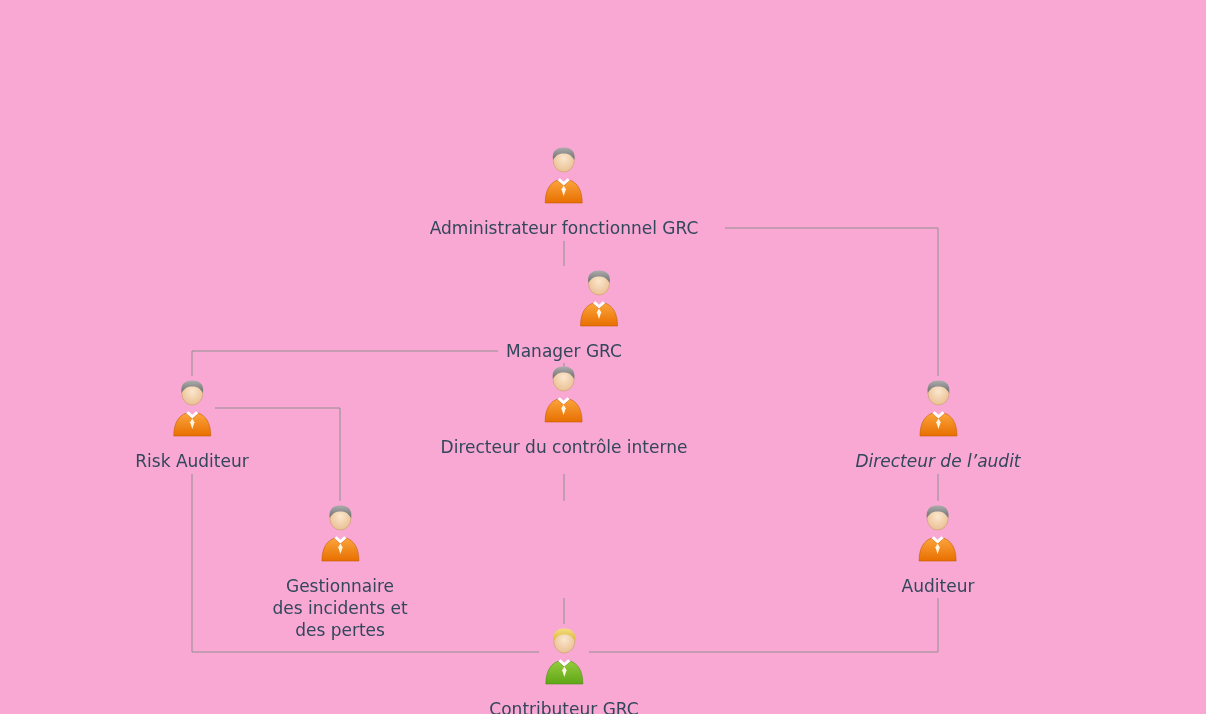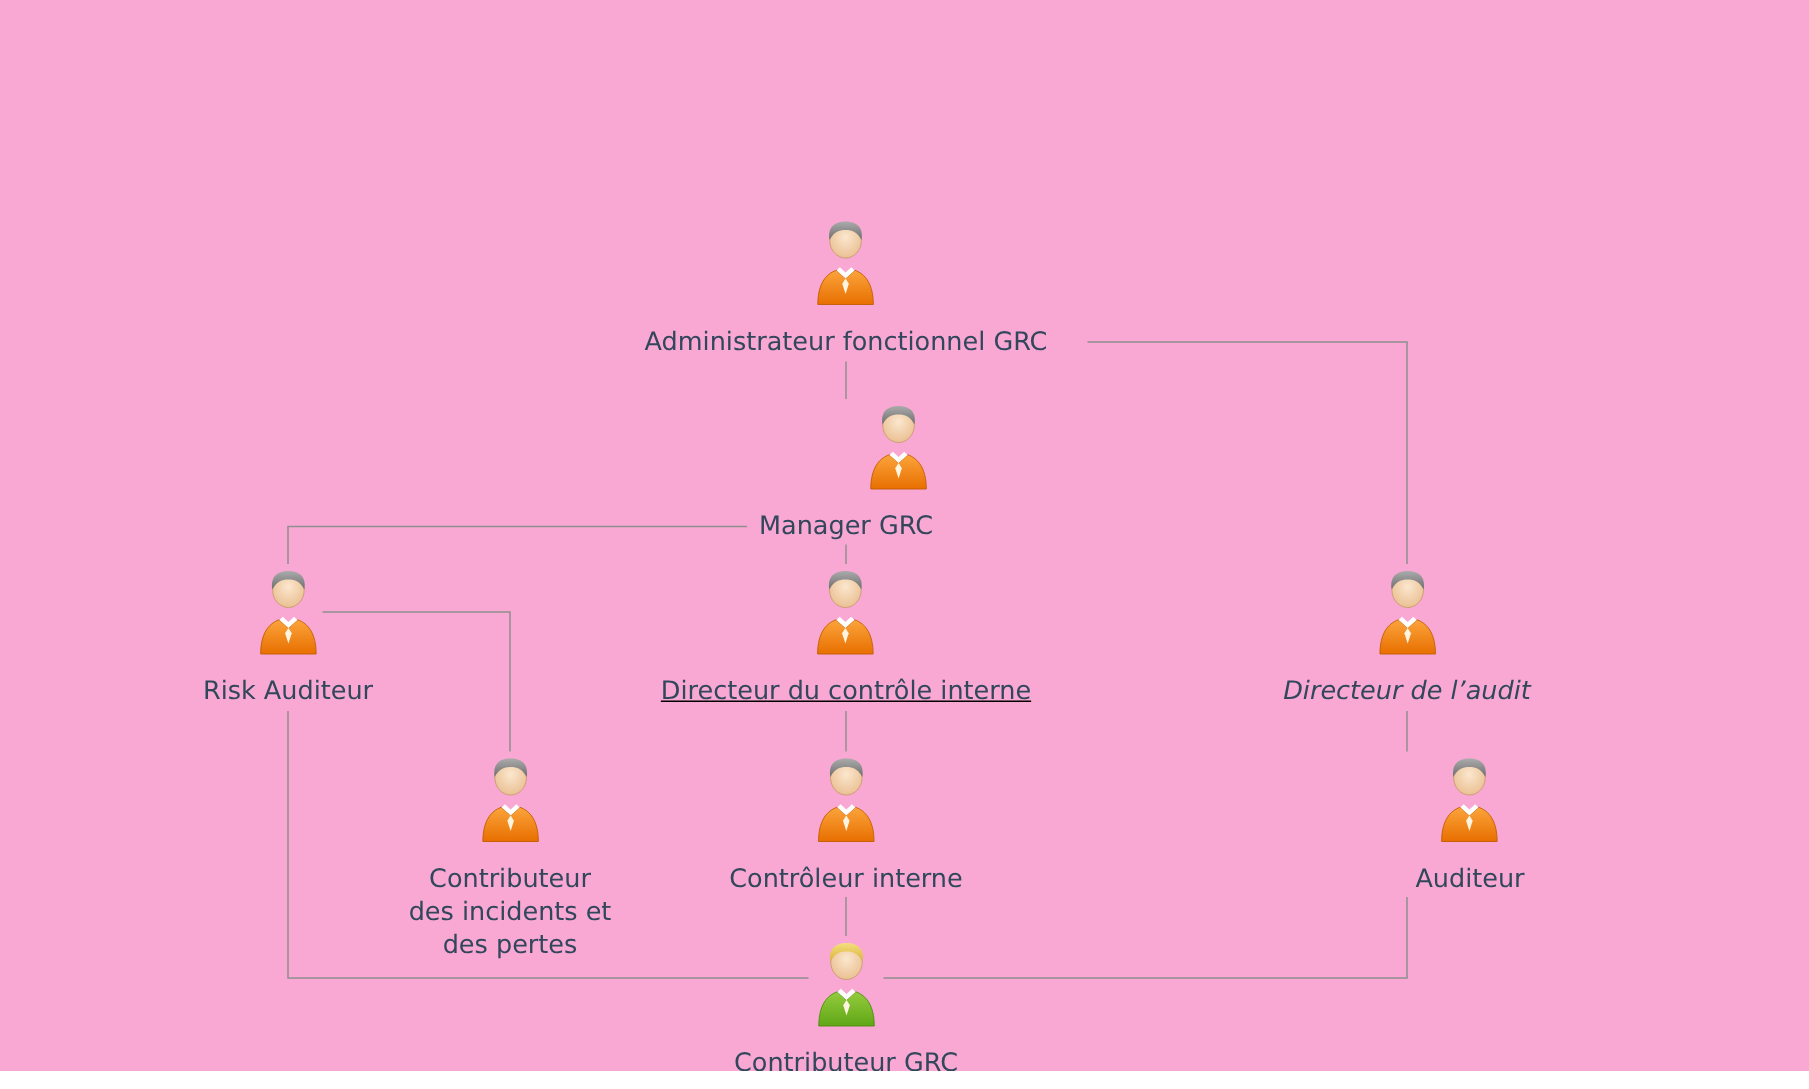--- a/index.html
+++ b/index.html
@@ -121,7 +121,7 @@
     <div class="label">Risk Auditeur</div>
   </div>
 
-  <div class="node" style="left:564px; top:378px;text-decoration:underline;">
+  <div class="node" style="left:564px; top:364px;">
     <svg class="person" width="46" height="60">
         <use href="#person-orange"></use>
       </svg>

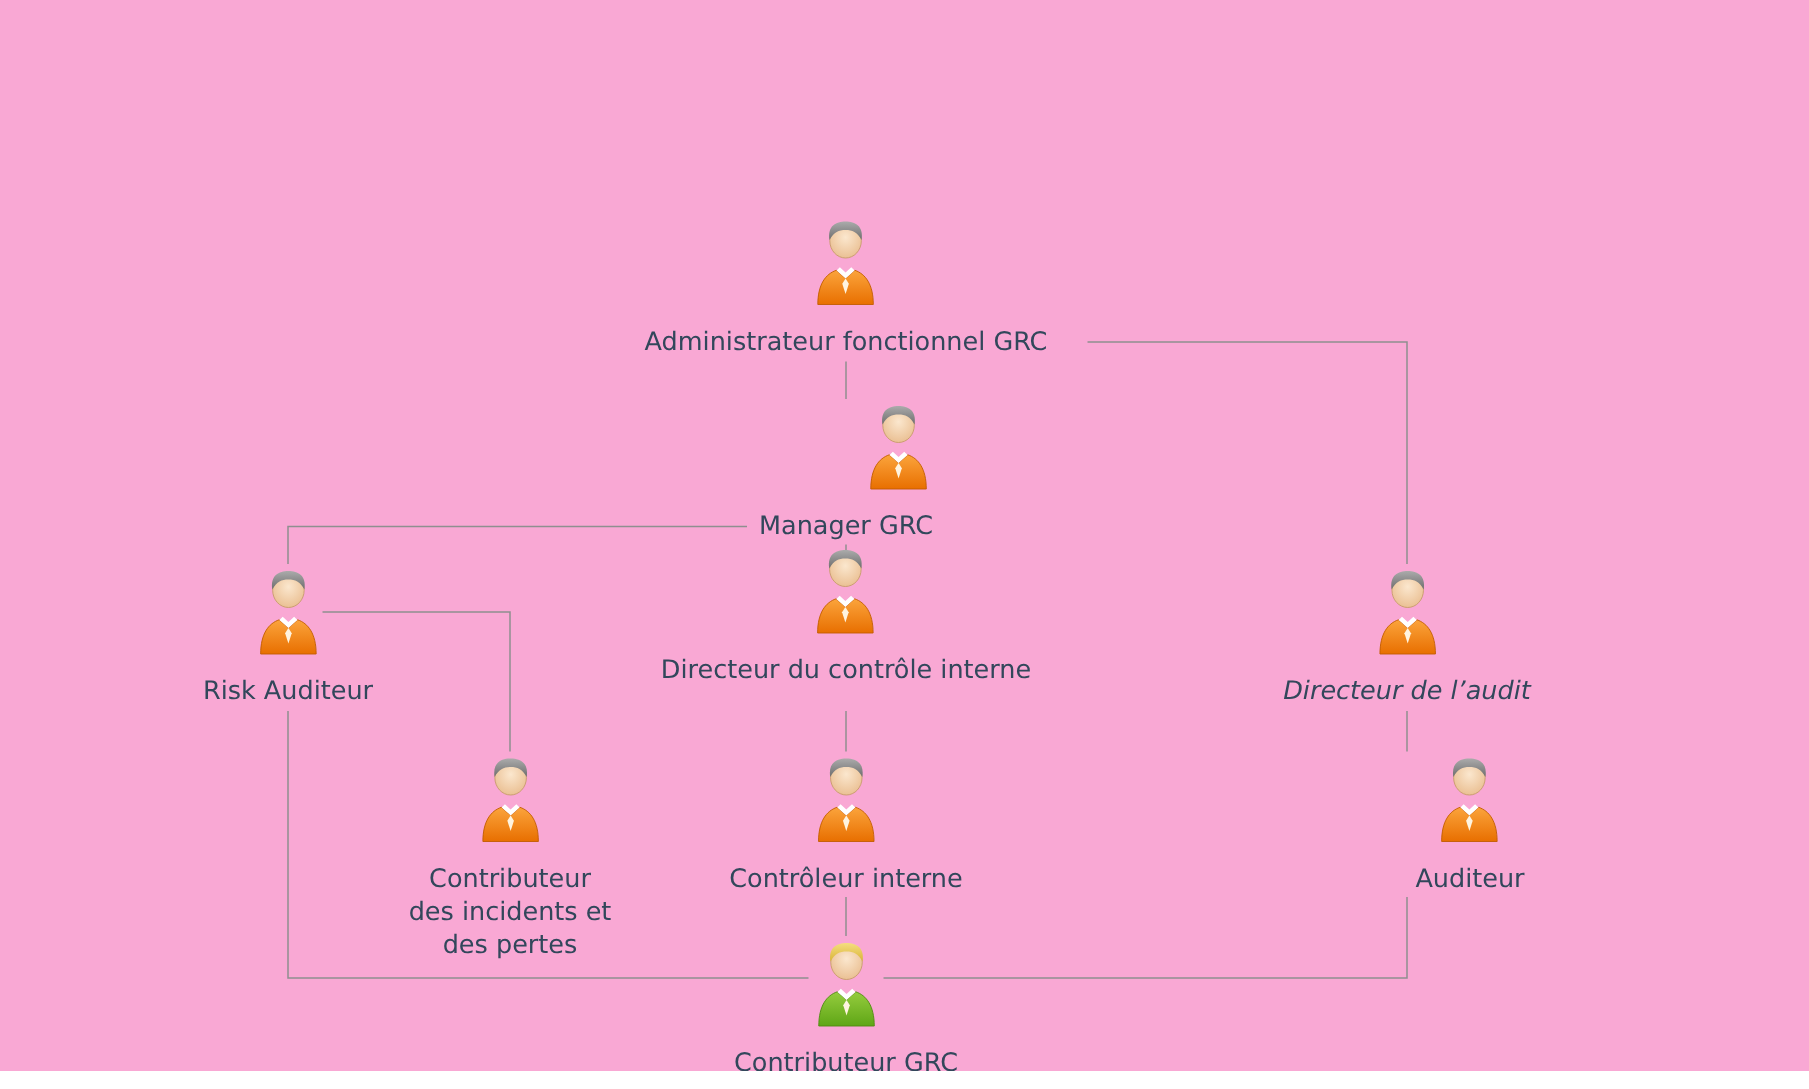--- a/index.html
+++ b/index.html
@@ -140,7 +140,7 @@
         <use href="#person-orange"></use>
       </svg>
     <div class="label">
-      <span class="line">Contributeur</span>
+      <span class="line">Gestionnaire</span>
       <span class="line">des incidents et</span>
       <span class="line">des pertes</span>
     </div>

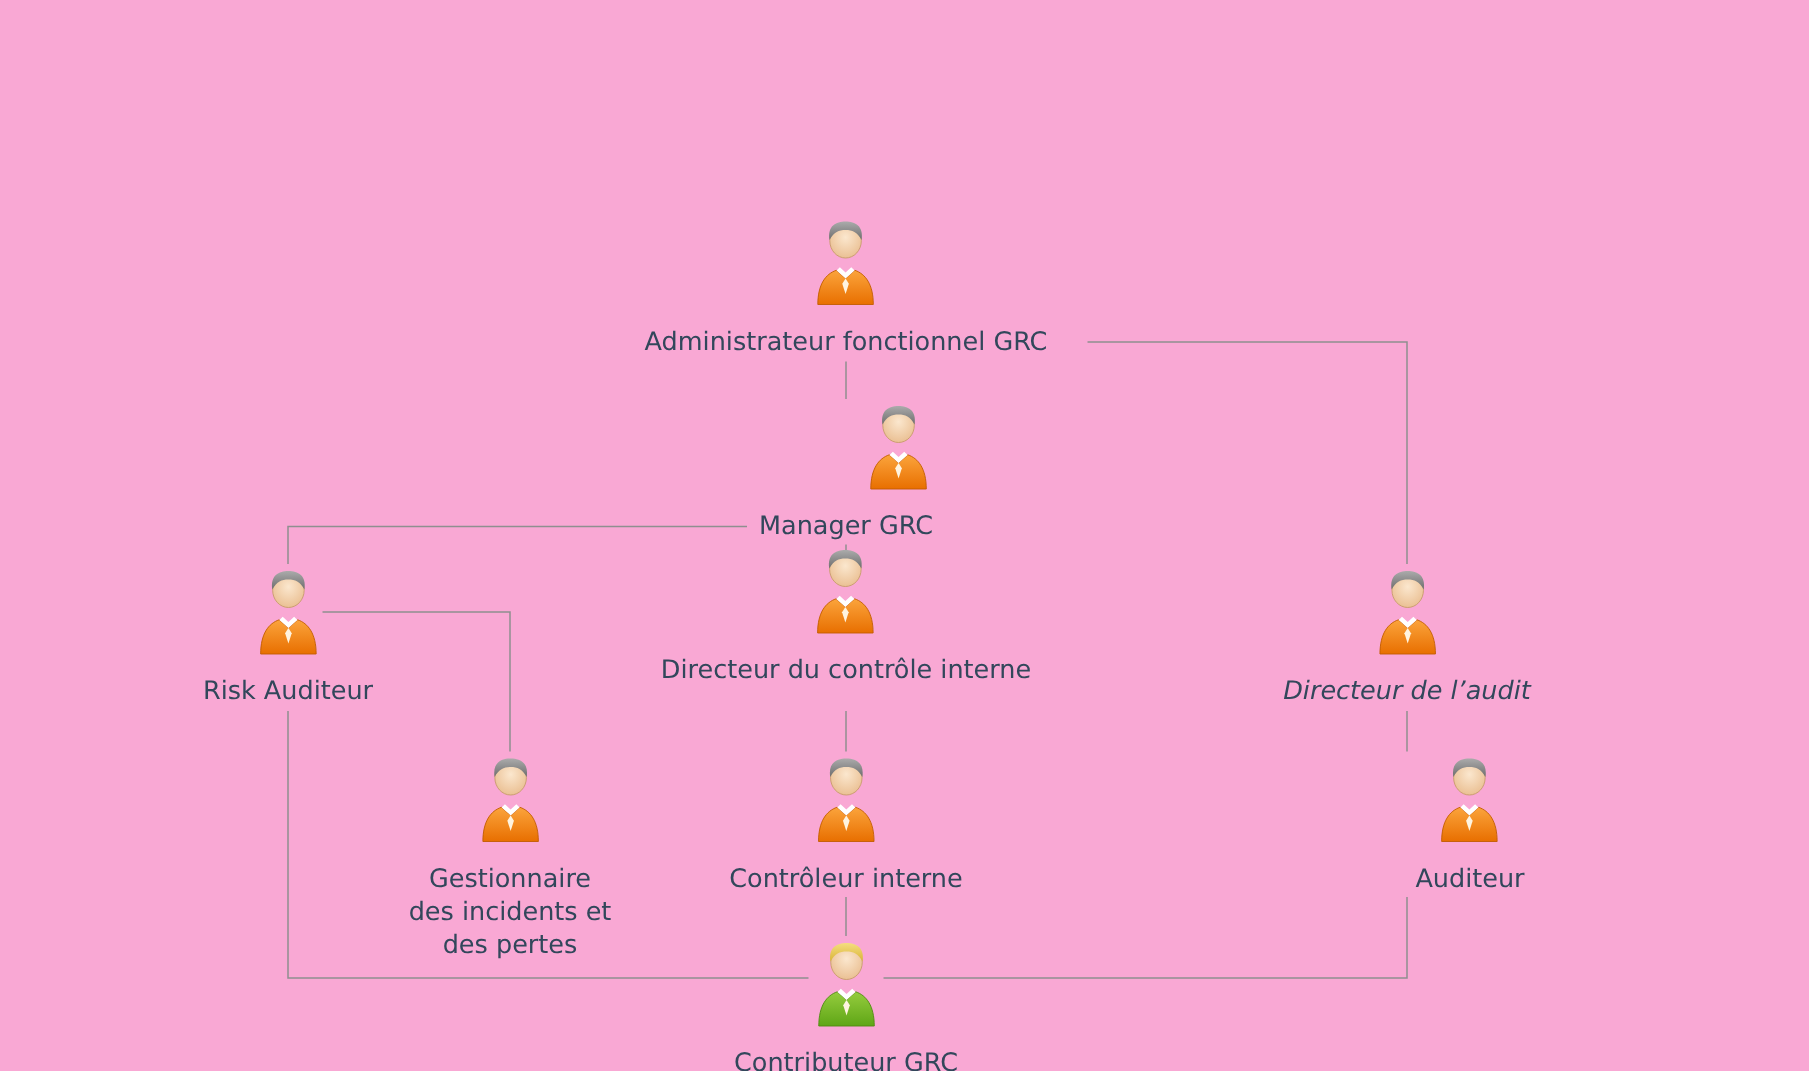--- a/index.html
+++ b/index.html
@@ -146,12 +146,6 @@
     </div>
   </div>
 
-  <div class="node" style="left:564px; top:503px;">
-    <svg class="person" width="46" height="60">
-        <use href="#person-orange"></use>
-      </svg>
-    <div class="label">Contrôleur interne</div>
-  </div>
 
   <div class="node" style="left:938px; top:503px;margin-left:42px;">
     <svg class="person" width="46" height="60">

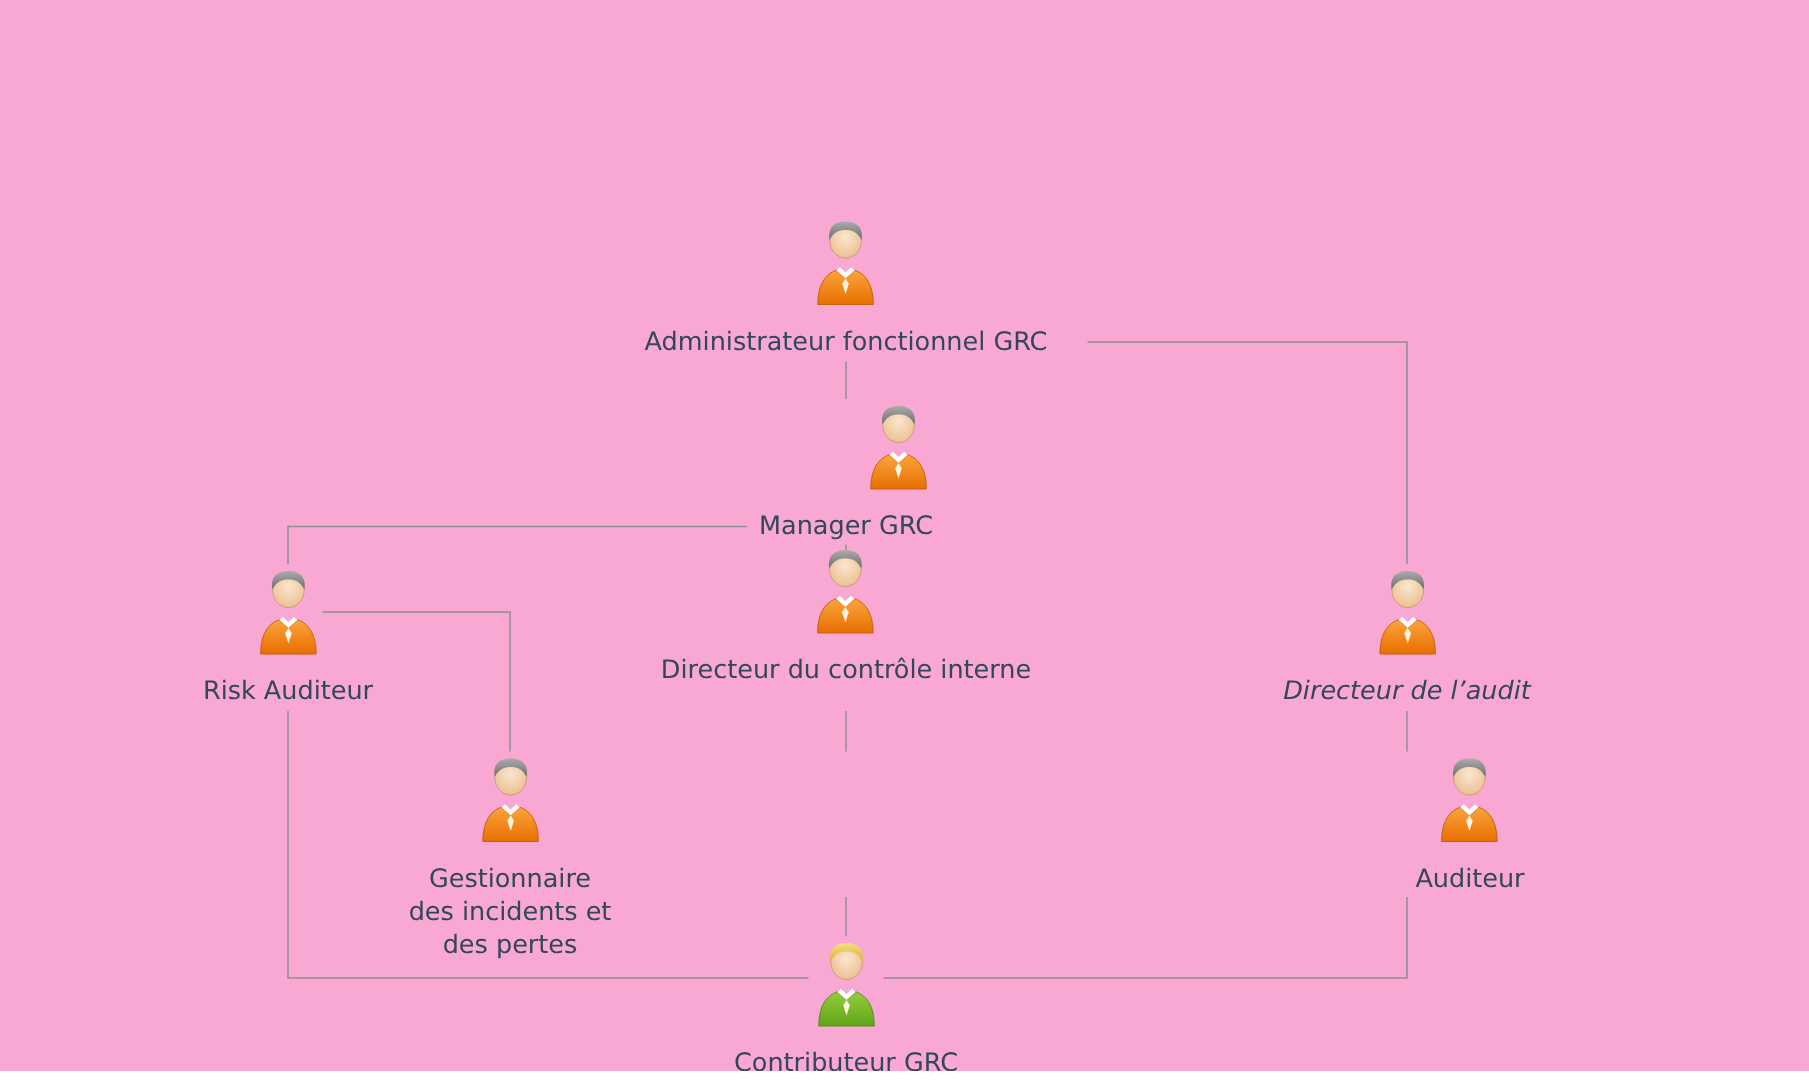--- a/index.html
+++ b/index.html
@@ -147,7 +147,7 @@
   </div>
 
 
-  <div class="node" style="left:938px; top:503px;margin-left:42px;">
+  <div class="node" style="left:938px; top:503px;">
     <svg class="person" width="46" height="60">
         <use href="#person-orange"></use>
       </svg>

